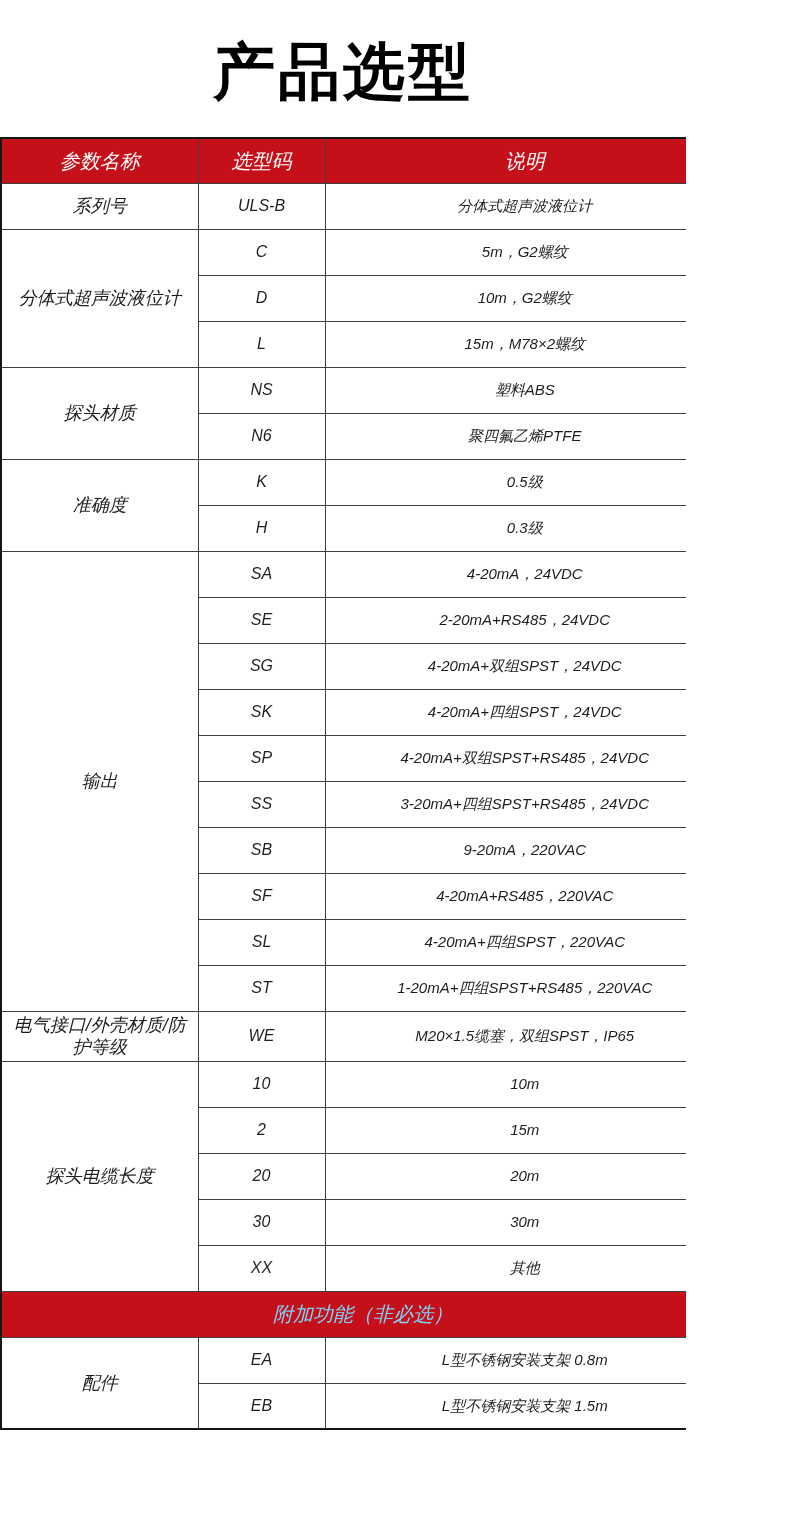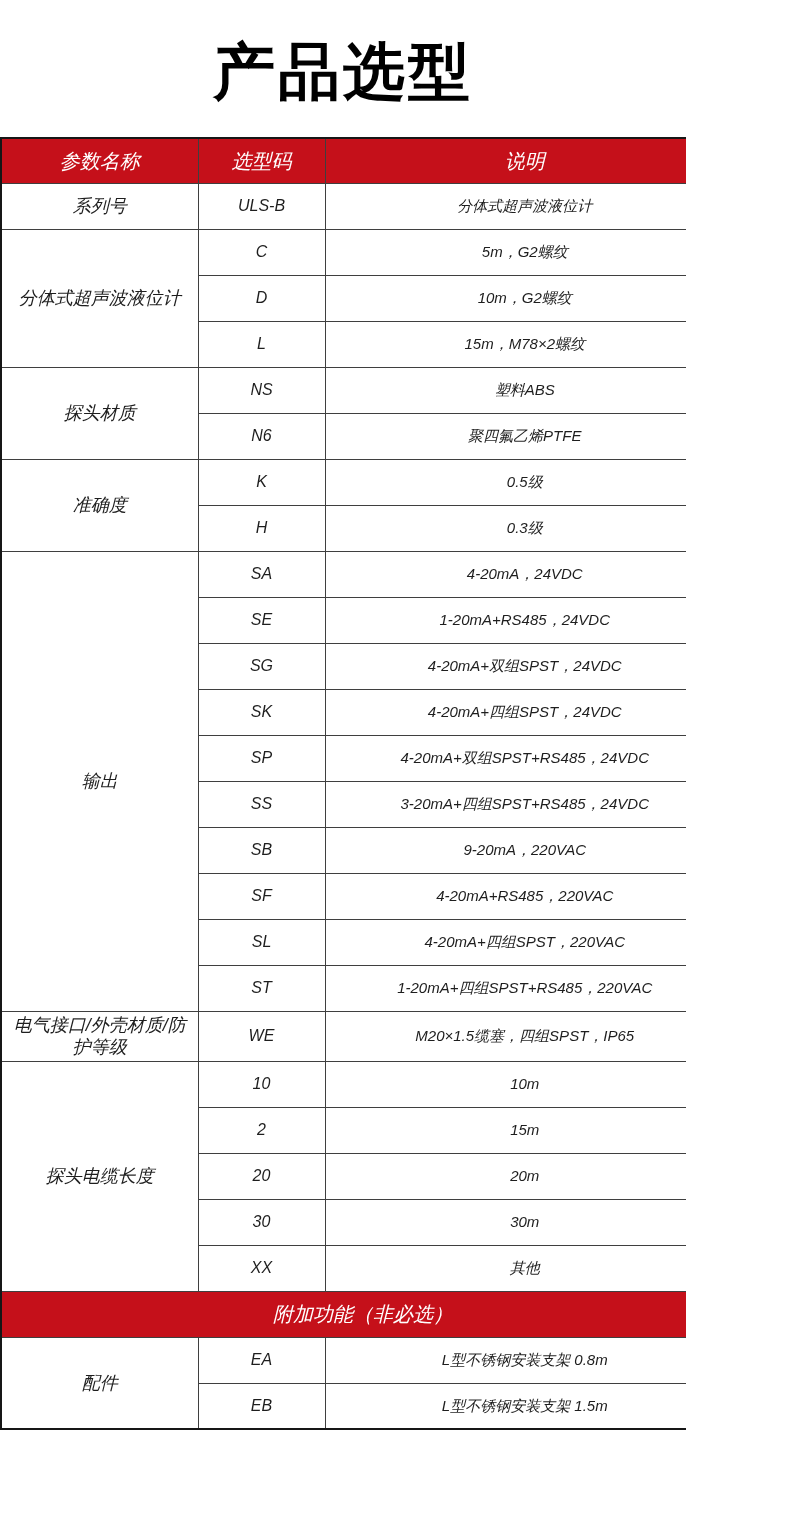--- a/index.html
+++ b/index.html
@@ -130,7 +130,7 @@
       </tr>
       <tr>
         <td class="code">SE</td>
-        <td class="desc">1-20mA+RS485，24VDC</td>
+        <td class="desc">2-20mA+RS485，24VDC</td>
       </tr>
       <tr>
         <td class="code">SG</td>

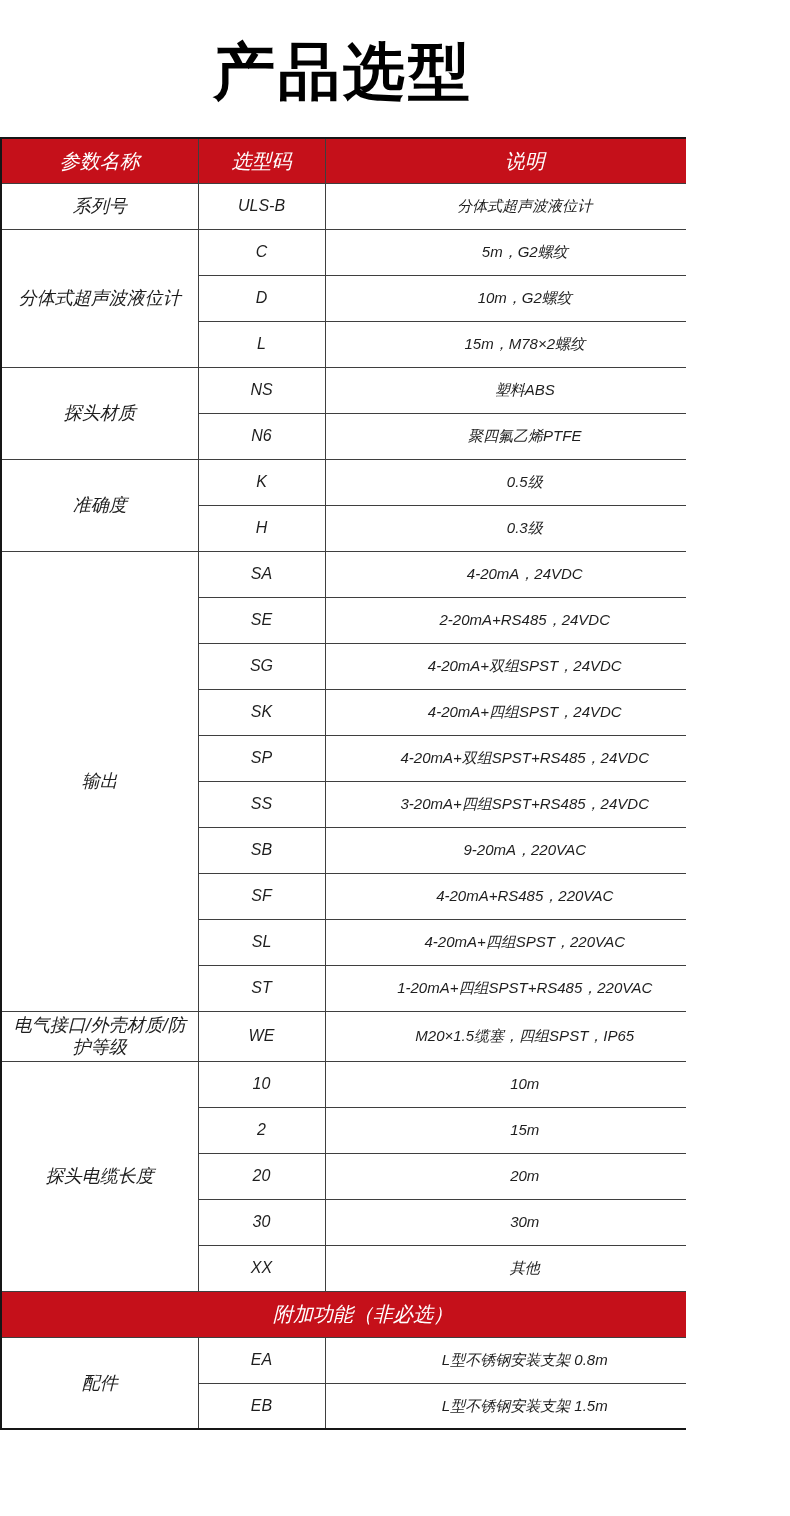--- a/index.html
+++ b/index.html
@@ -168,7 +168,7 @@
       <tr>
         <td class="param">电气接口/外壳材质/防护等级</td>
         <td class="code">WE</td>
-        <td class="desc">M20×1.5缆塞，四组SPST，IP65</td>
+        <td class="desc">M20×1.5缆塞，双组SPST，IP65</td>
       </tr>
 
       <tr>

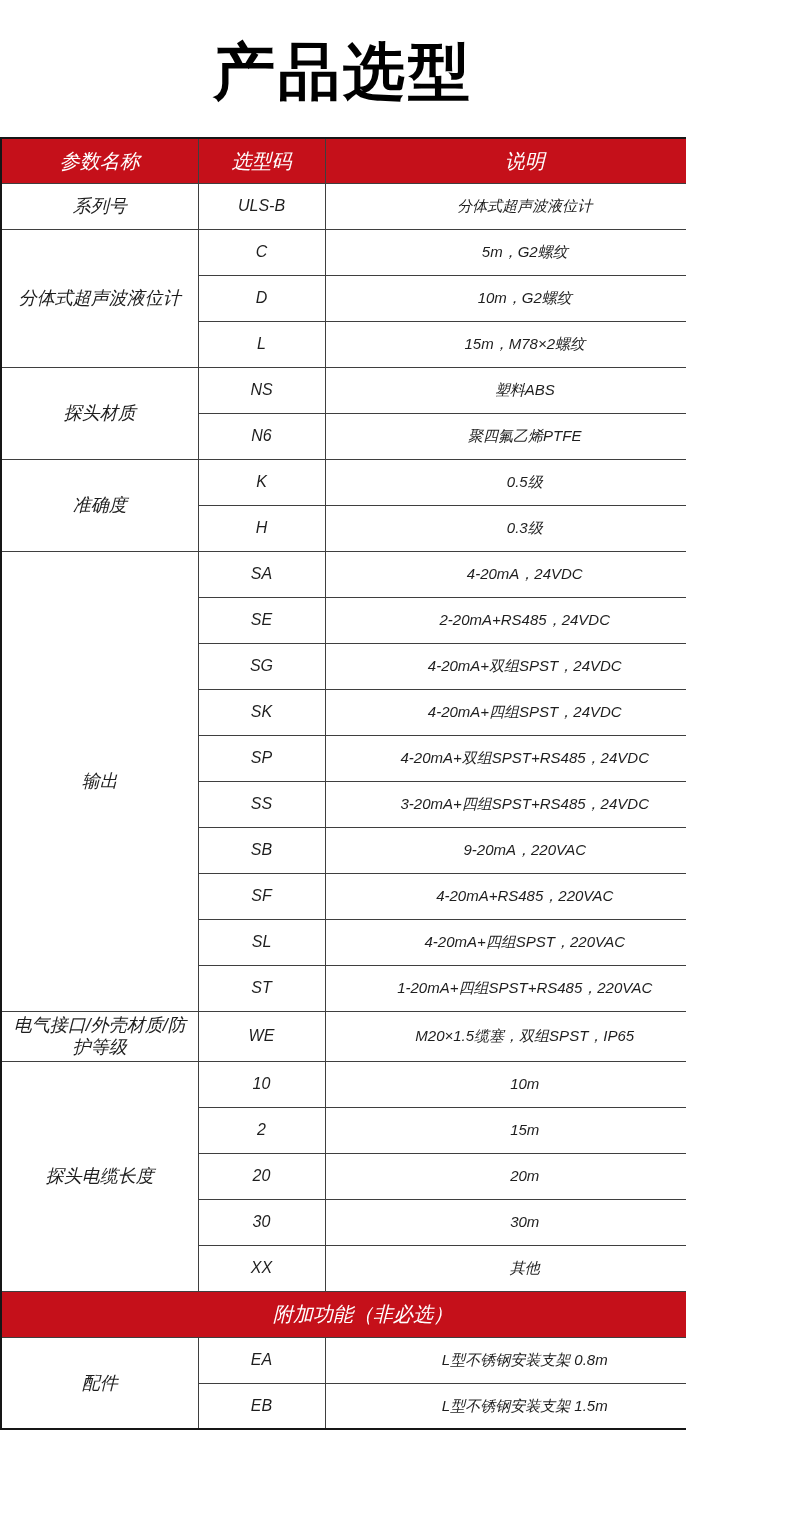--- a/index.html
+++ b/index.html
@@ -53,7 +53,7 @@
   }
   .sel-table td.banner{
     background:var(--accent);
-    color:#ffffff;
+    color:#7dd3fc;
     font-size:20px;
     height:46px;
   }

